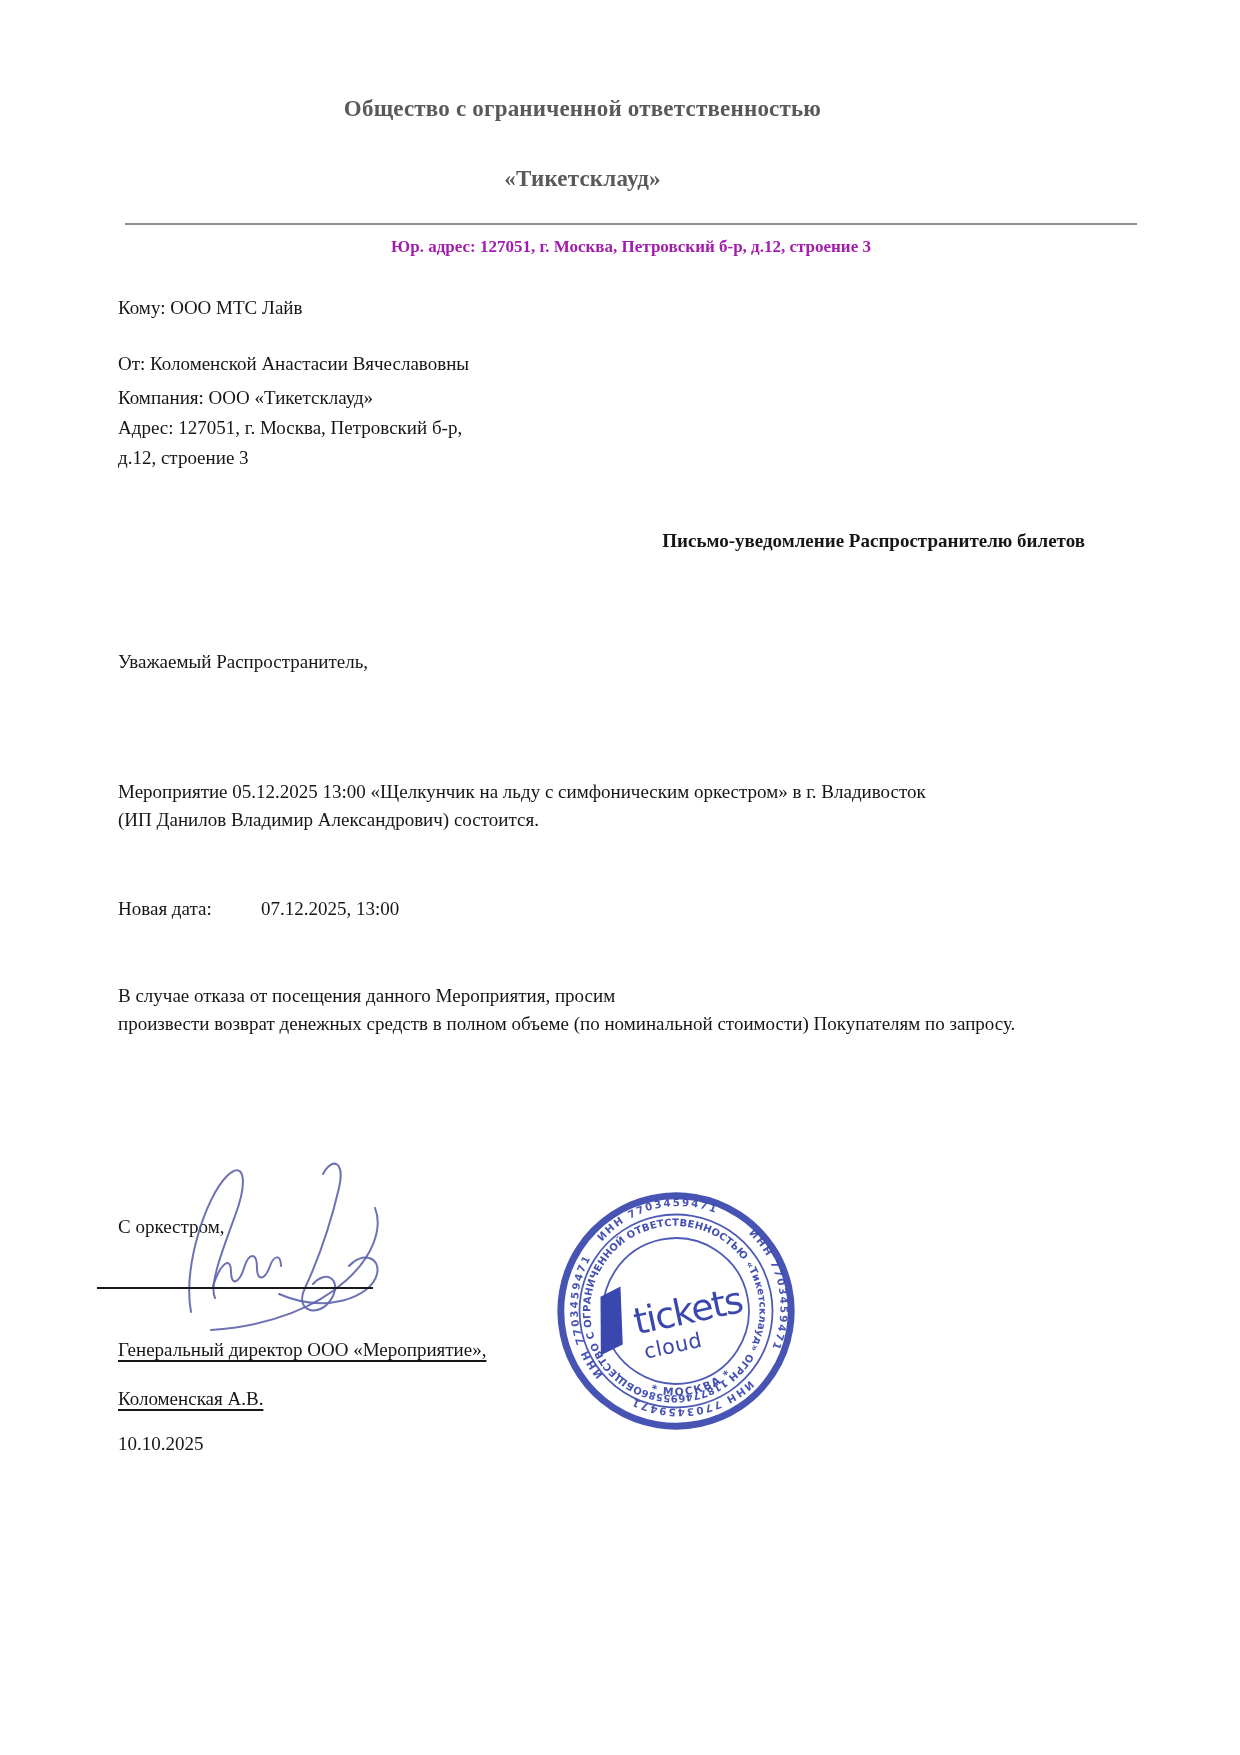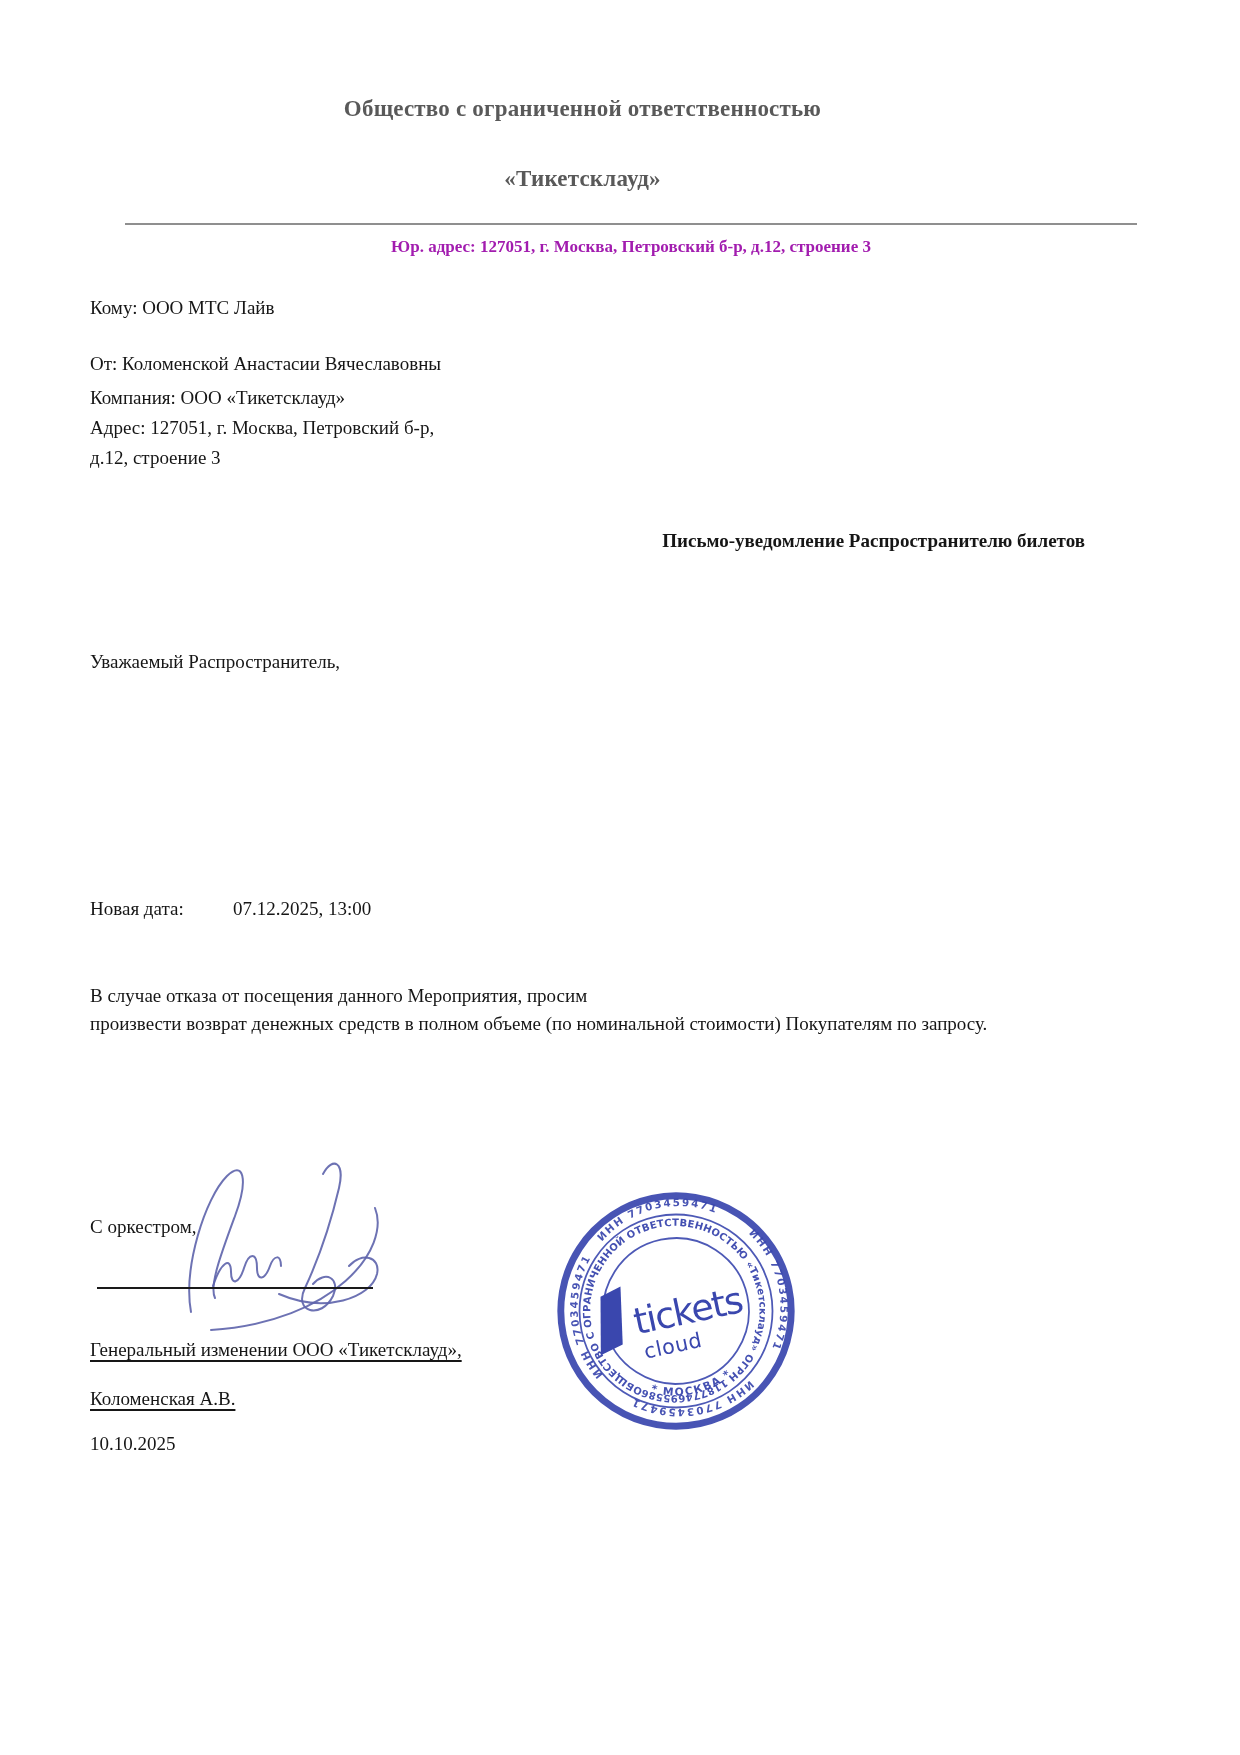--- a/index.html
+++ b/index.html
@@ -13,7 +13,7 @@
   }
   .page { position: absolute; inset: 0; background: #ffffff; }
   .abs { position: absolute; }
-  .body-text { font-size: 19px; line-height: 28px; color: #161616; }
+  .body-text { font-size: 19px; line-height: 28px; color: #161616; margin-left: 28px; }
   .org-name {
     left: 80px; width: 1005px;
     font-size: 23px; font-weight: bold; color: #595959;

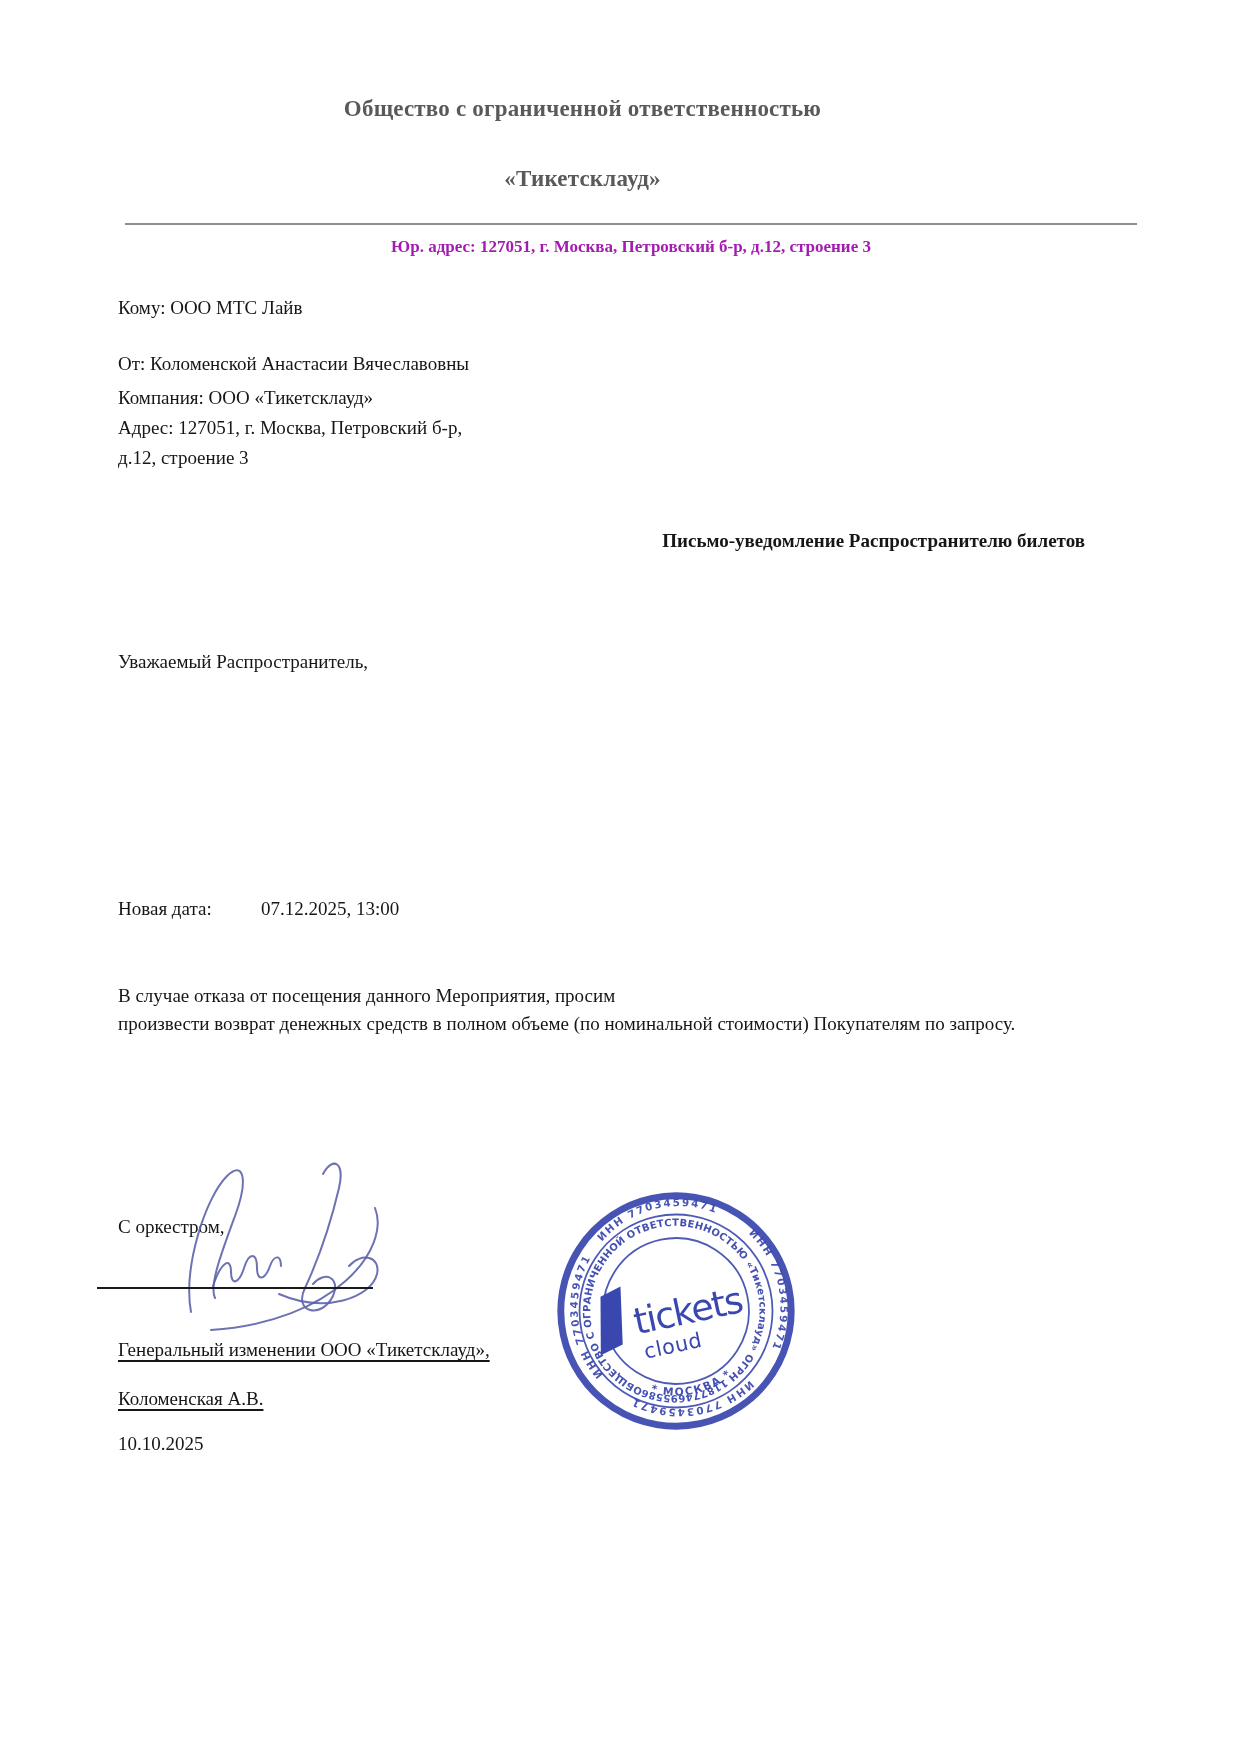--- a/index.html
+++ b/index.html
@@ -74,6 +74,10 @@
 
   <div class="abs body-text" style="top:648px; left:90px">Уважаемый Распространитель,</div>
 
+  <div class="abs" style="top:778px; left:90px">
+    <div class="body-text">Мероприятие 05.12.2025 13:00 «Щелкунчик на льду с симфоническим оркестром» в г. Владивосток</div>
+    <div class="body-text">(ИП Данилов Владимир Александрович) состоится.</div>
+  </div>
 
   <div class="abs body-text" style="top:895px; left:90px">Новая дата:</div>
   <div class="abs body-text" style="top:895px; left:233px">07.12.2025, 13:00</div>

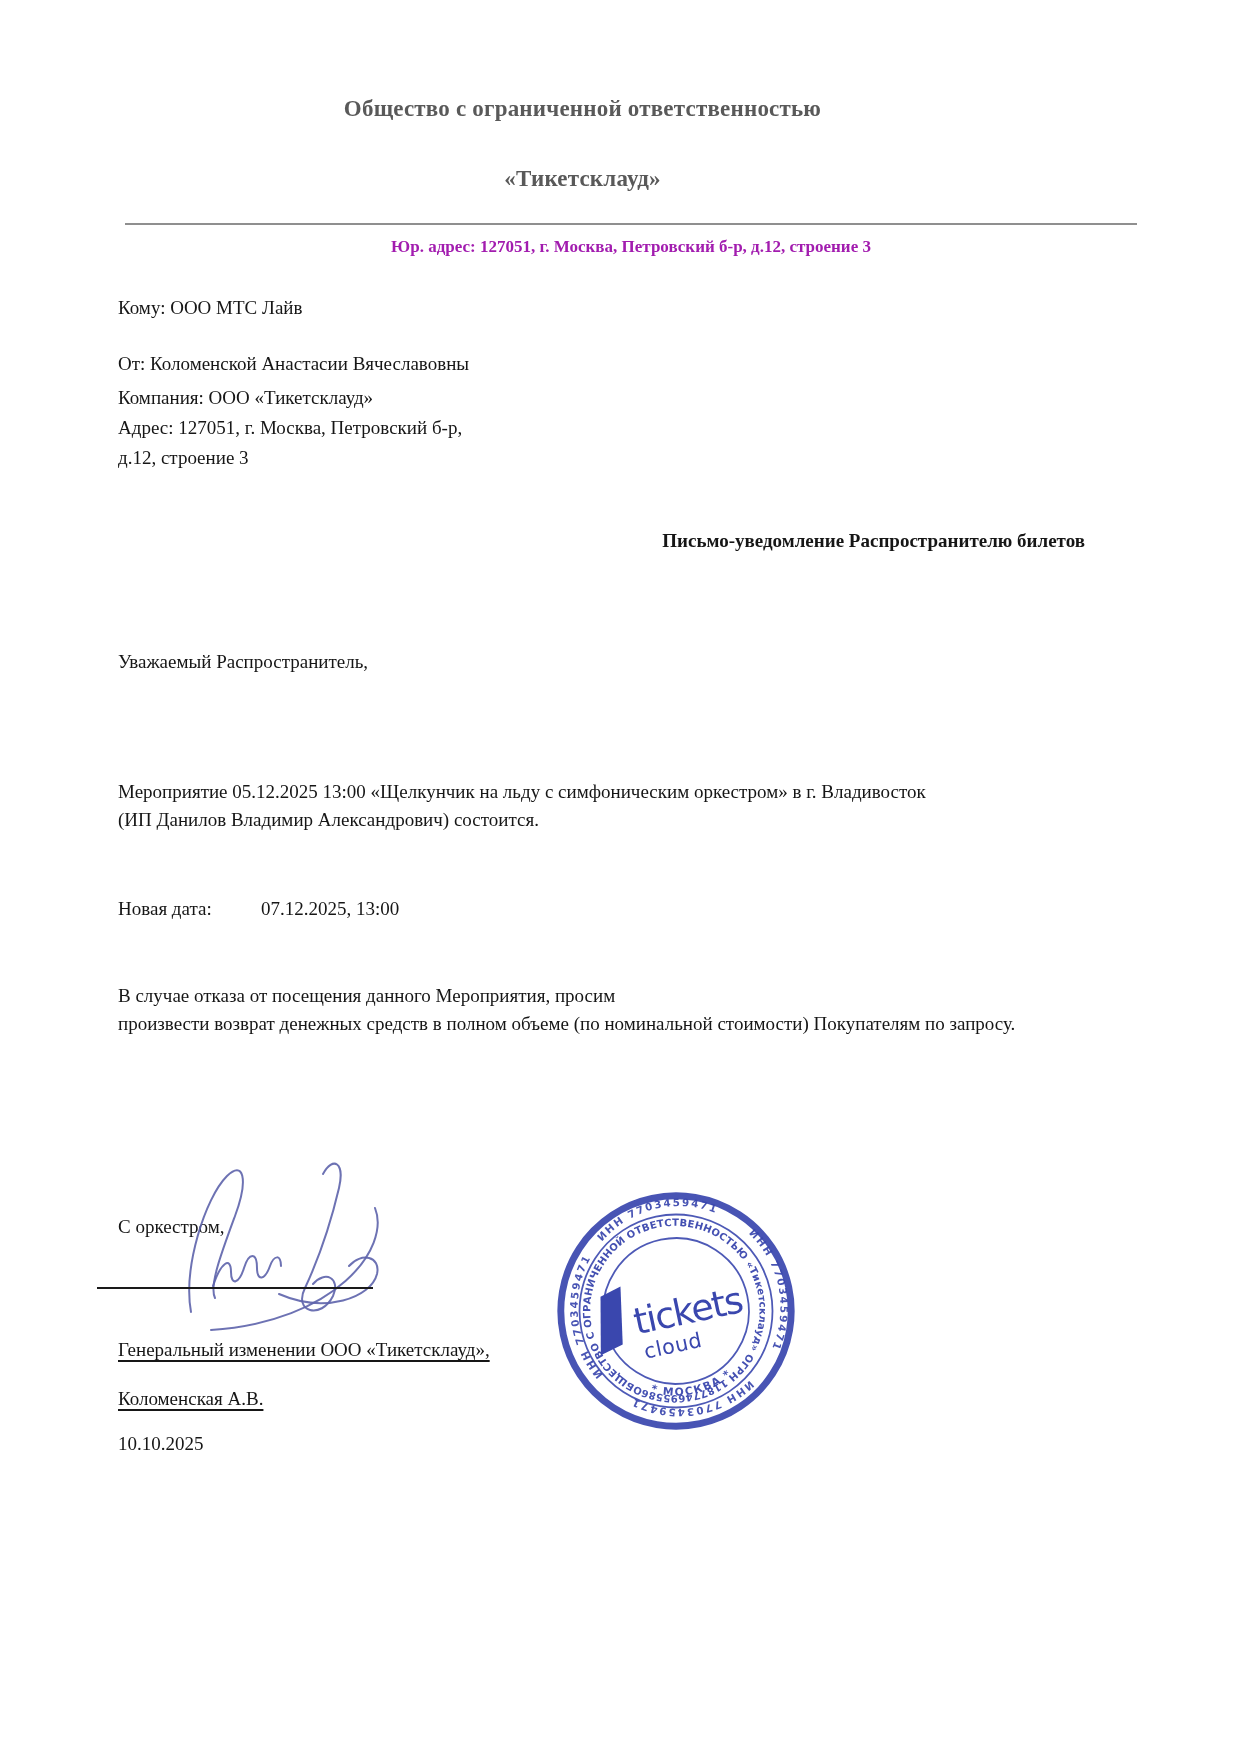--- a/index.html
+++ b/index.html
@@ -99,7 +99,7 @@
 
   <div class="abs sig-line"></div>
 
-  <div class="abs body-text underlined" style="top:1336px; left:90px">Генеральный изменении ООО «Тикетсклауд»,</div>
+  <div class="abs body-text underlined" style="top:1336px; left:90px">Генеральный директор ООО «Мероприятие»,</div>
   <div class="abs body-text underlined" style="top:1385px; left:90px">Коломенская А.В.</div>
   <div class="abs body-text" style="top:1430px; left:90px">10.10.2025</div>
 

